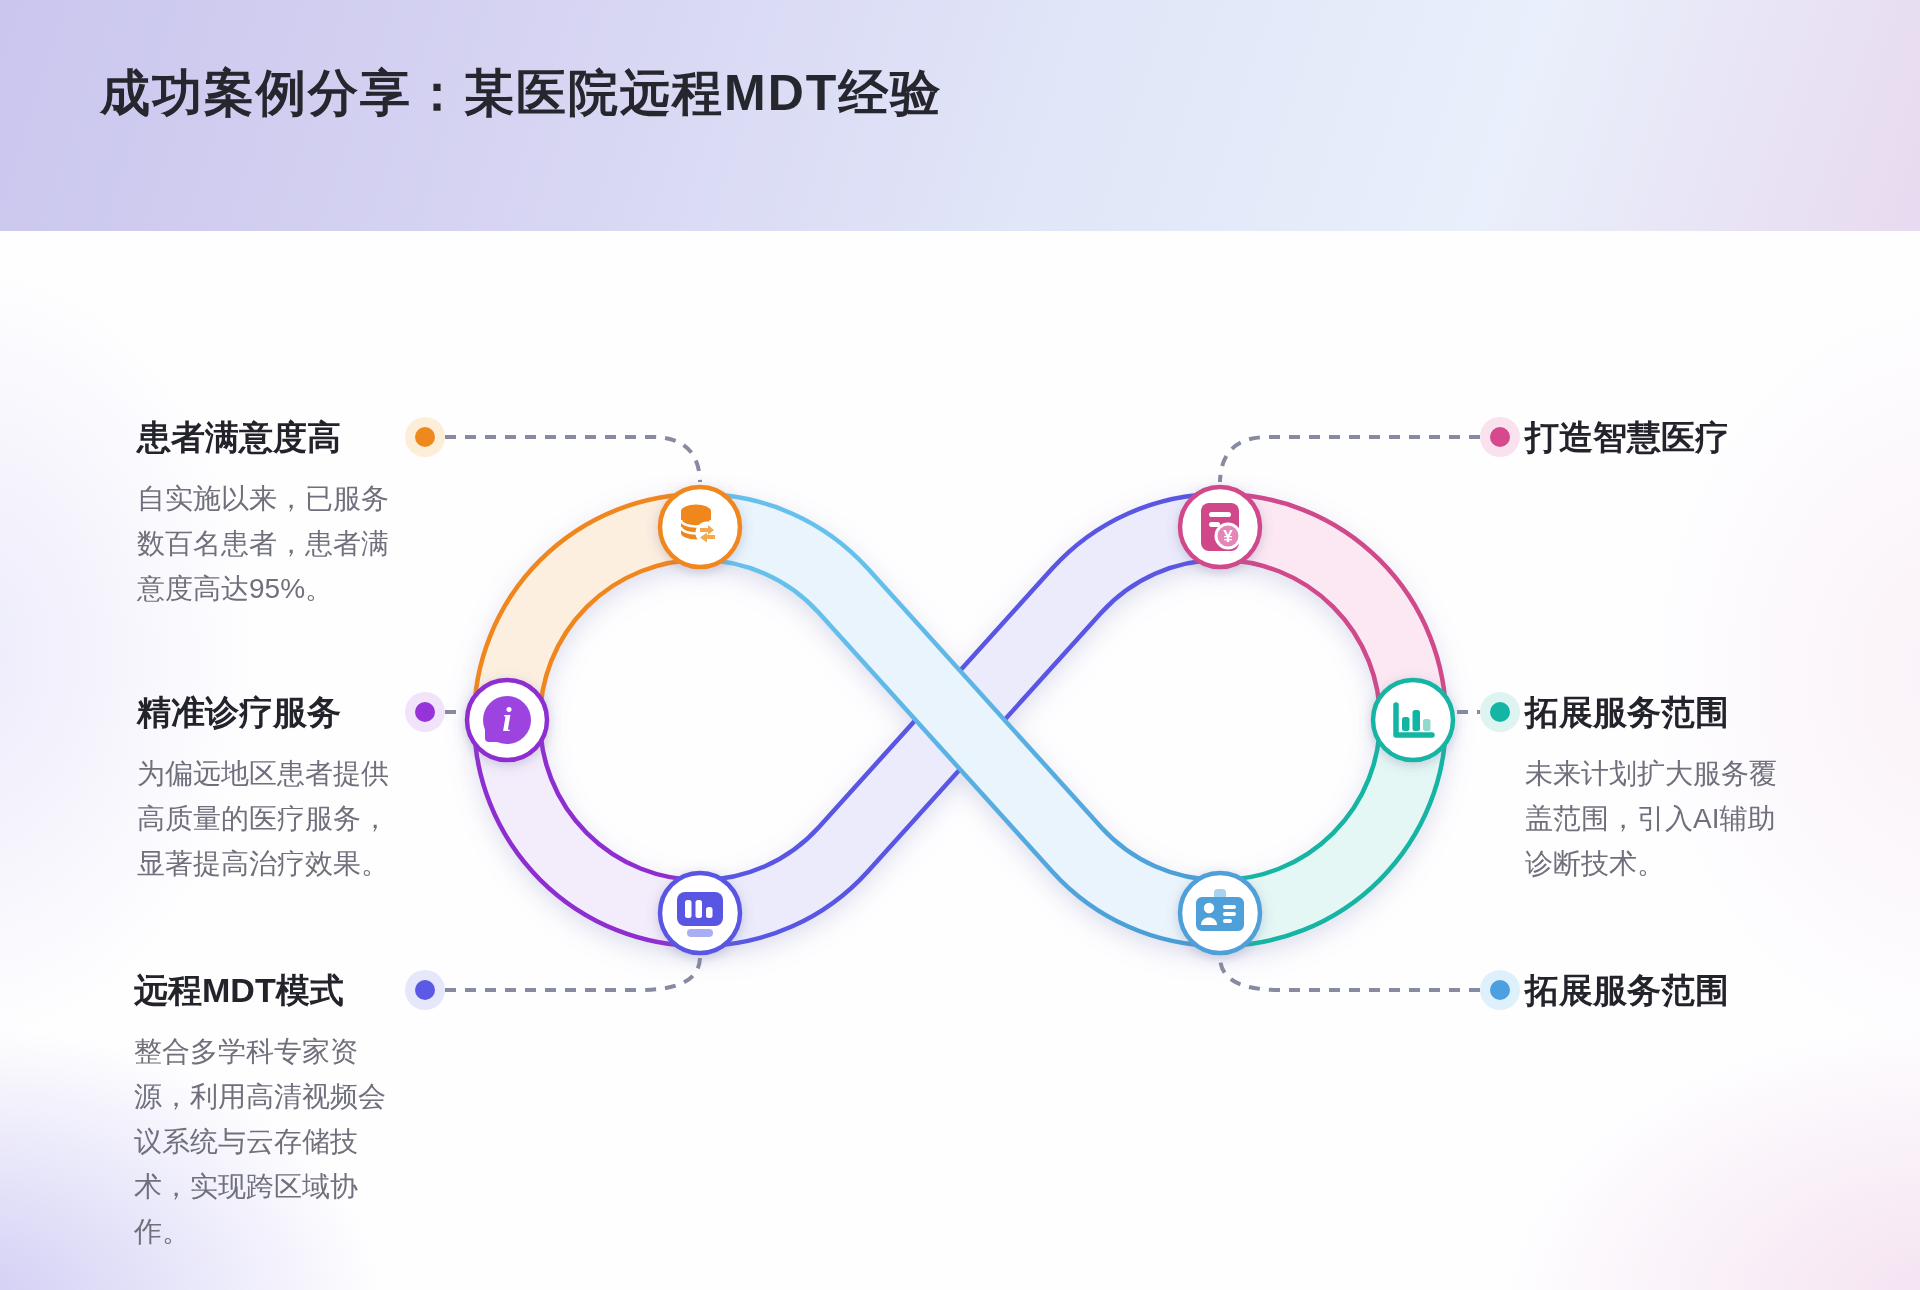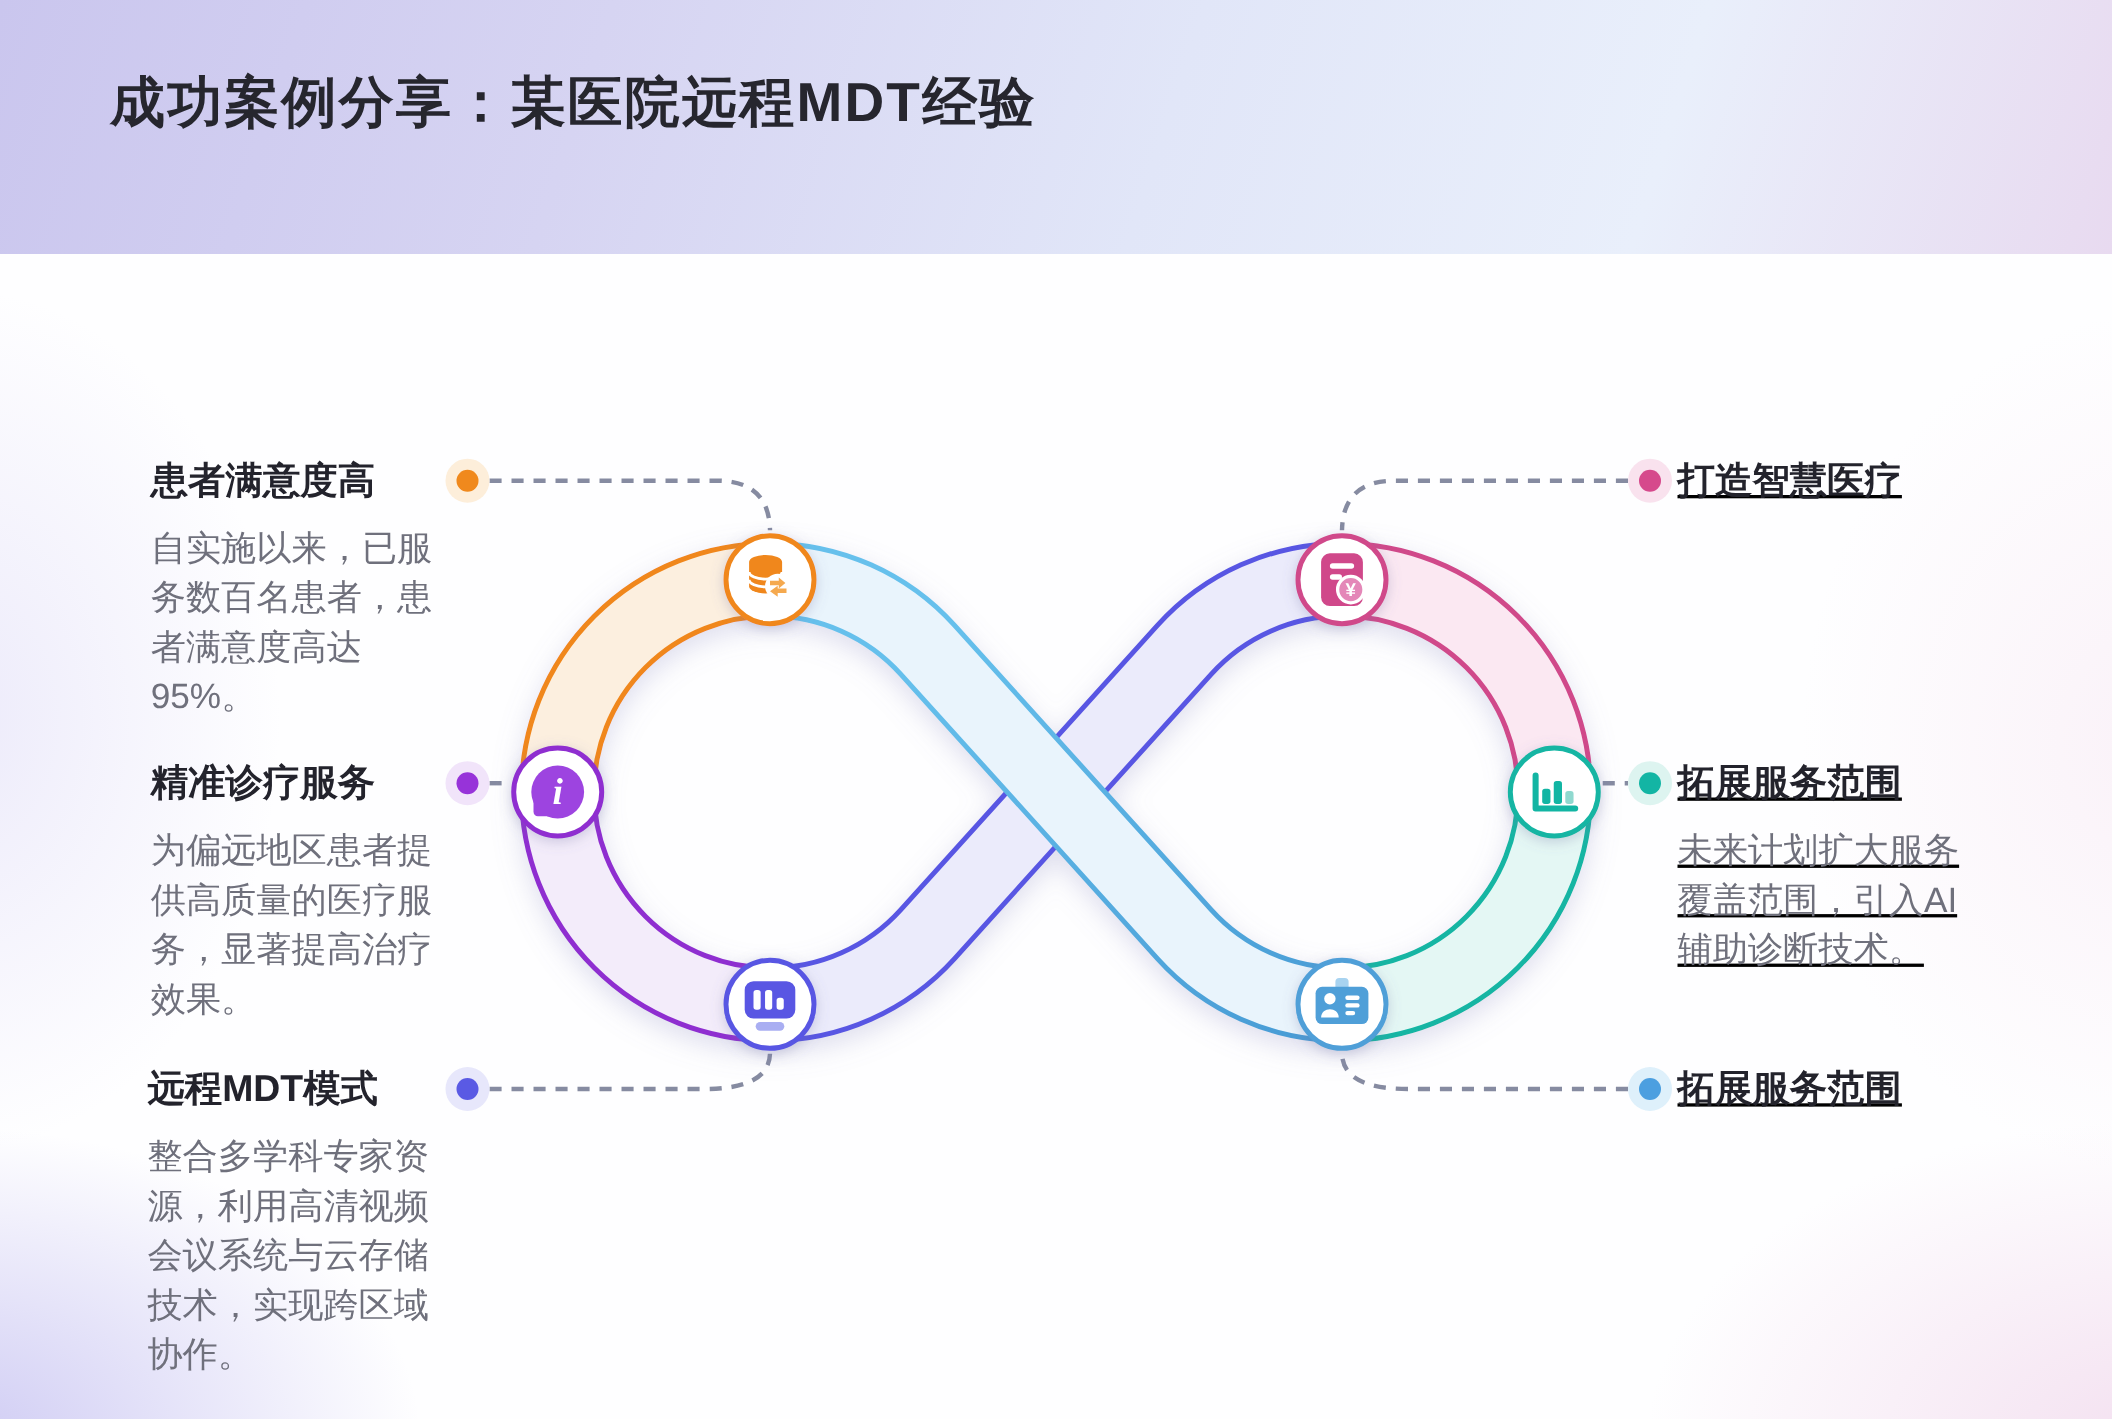--- a/index.html
+++ b/index.html
@@ -31,7 +31,7 @@
   .item h2{margin:0;font-size:34px;line-height:42px;font-weight:700;color:#23232c;}
   .item p{margin:18px 0 0;font-size:32px;line-height:45px;color:#6f707c;}
   .item.left{text-align:left;}
-  .item.right{text-align:left;text-decoration:underline;}
+  .item.right{text-align:left;}
   .dot-halo{position:absolute;width:40px;height:40px;border-radius:50%;}
   .dot-core{position:absolute;left:10px;top:10px;width:20px;height:20px;border-radius:50%;}
 </style>

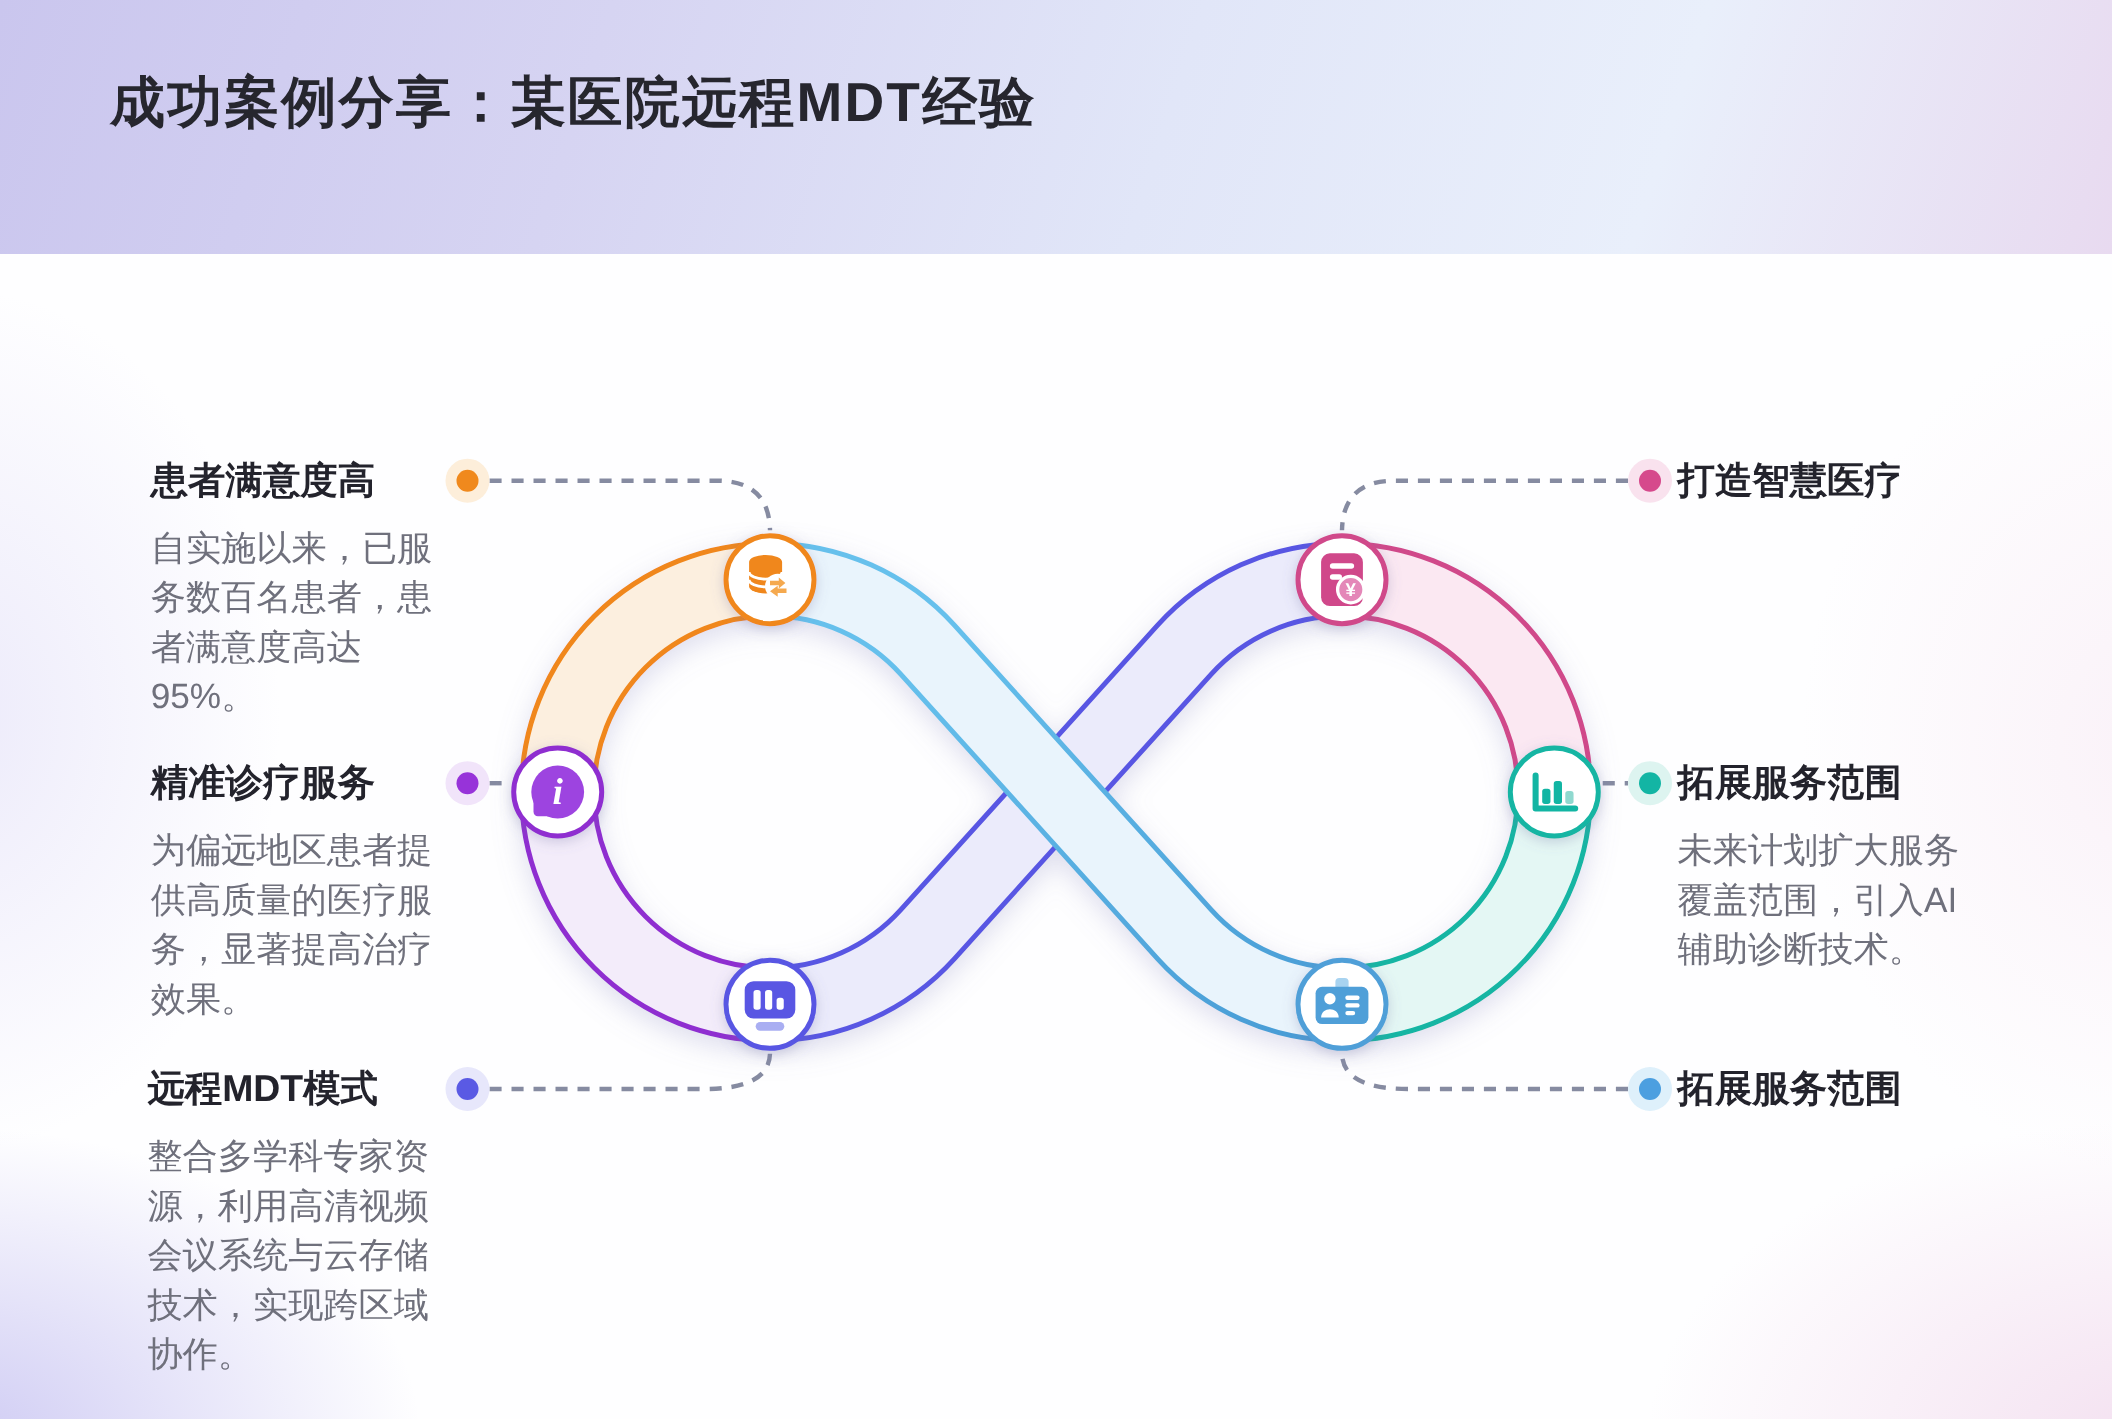--- a/index.html
+++ b/index.html
@@ -29,7 +29,7 @@
   svg.diagram{position:absolute;left:0;top:0;width:1920px;height:1290px;}
   .item{position:absolute;width:265px;}
   .item h2{margin:0;font-size:34px;line-height:42px;font-weight:700;color:#23232c;}
-  .item p{margin:18px 0 0;font-size:32px;line-height:45px;color:#6f707c;}
+  .item p{margin:18px 0 0;font-size:28px;line-height:45px;color:#6f707c;}
   .item.left{text-align:left;}
   .item.right{text-align:left;}
   .dot-halo{position:absolute;width:40px;height:40px;border-radius:50%;}

